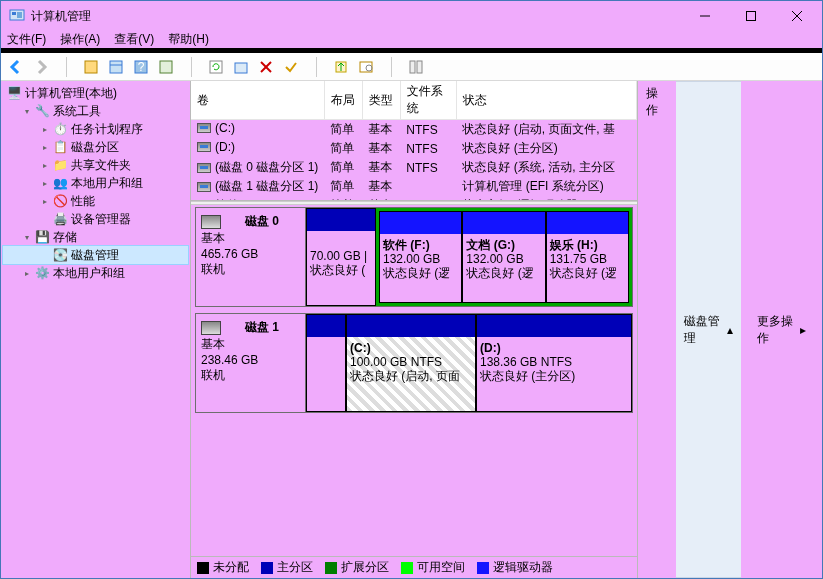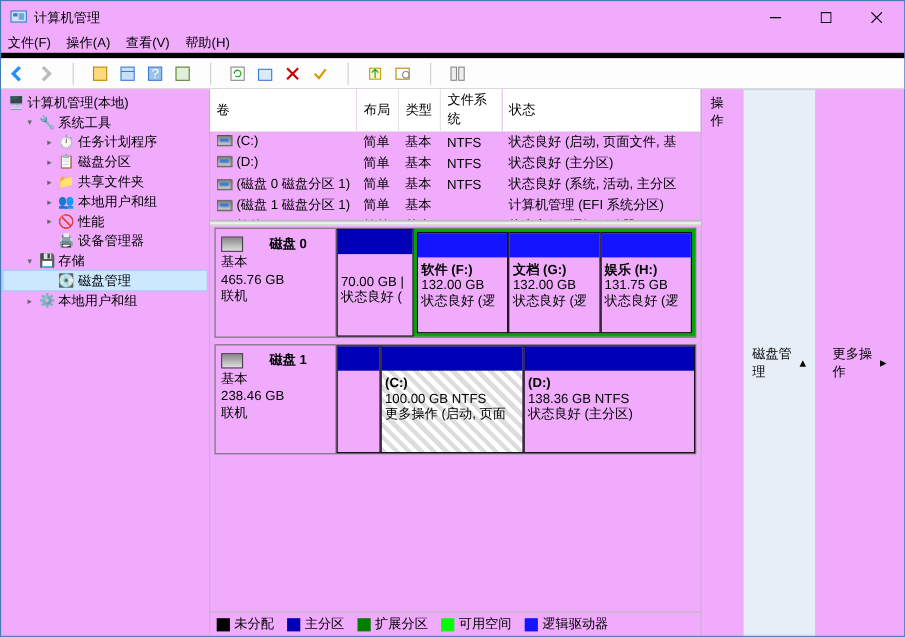--- a/index.html
+++ b/index.html
@@ -348,7 +348,7 @@
             </div>
             <div class="part hatched" style="width:130px">
               <div class="cap cap-primary"></div>
-              <div class="body2"><b>(C:)</b><div>100.00 GB NTFS</div><div>更多操作 (启动, 页面</div></div>
+              <div class="body2"><b>(C:)</b><div>100.00 GB NTFS</div><div>状态良好 (启动, 页面</div></div>
             </div>
             <div class="part" style="flex:1">
               <div class="cap cap-primary"></div>

